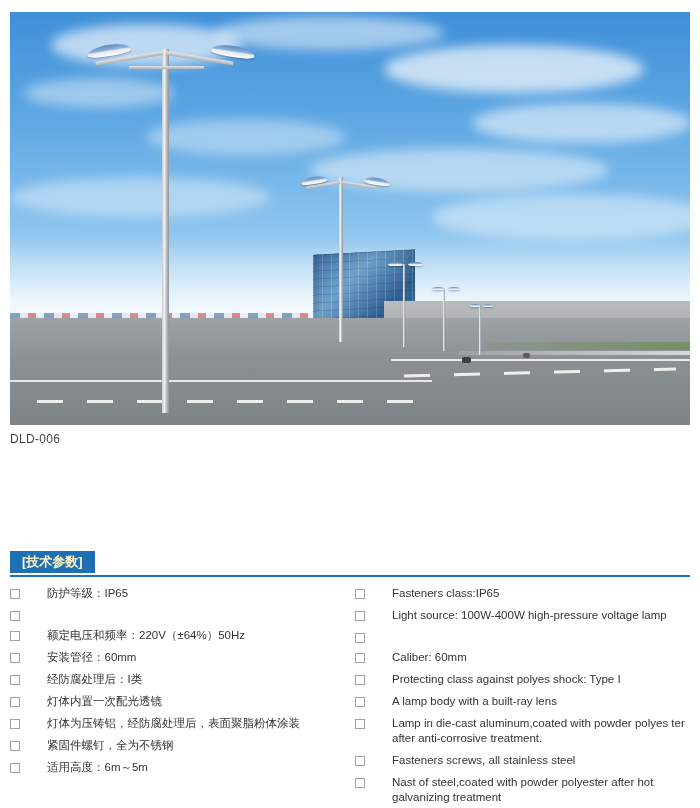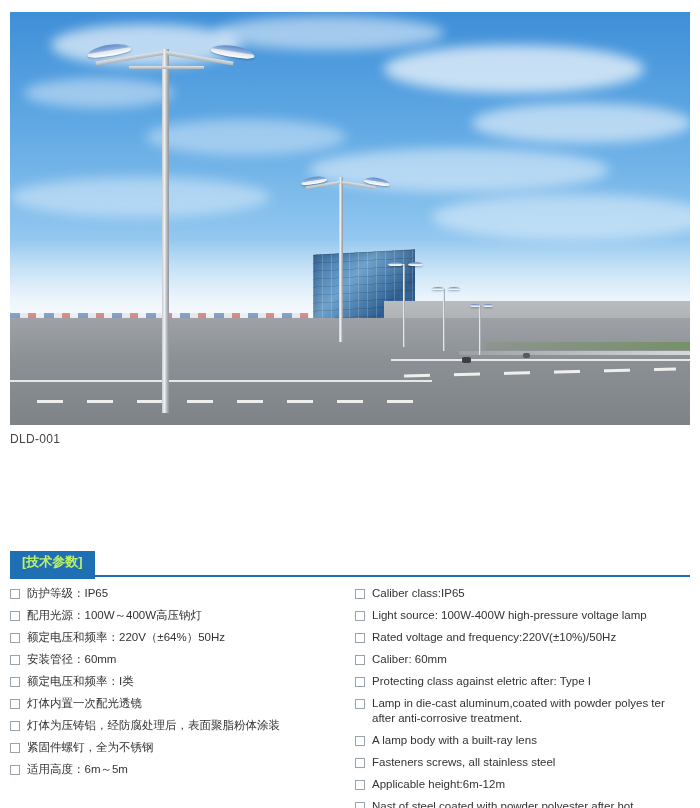--- a/index.html
+++ b/index.html
@@ -302,7 +302,7 @@
   </div>
 </div>
 
-<div class="caption">DLD-001</div>
+<div class="caption">DLD-006</div>
 
 <div class="spec-head">
   <span class="spec-head-box">[技术参数]</span>

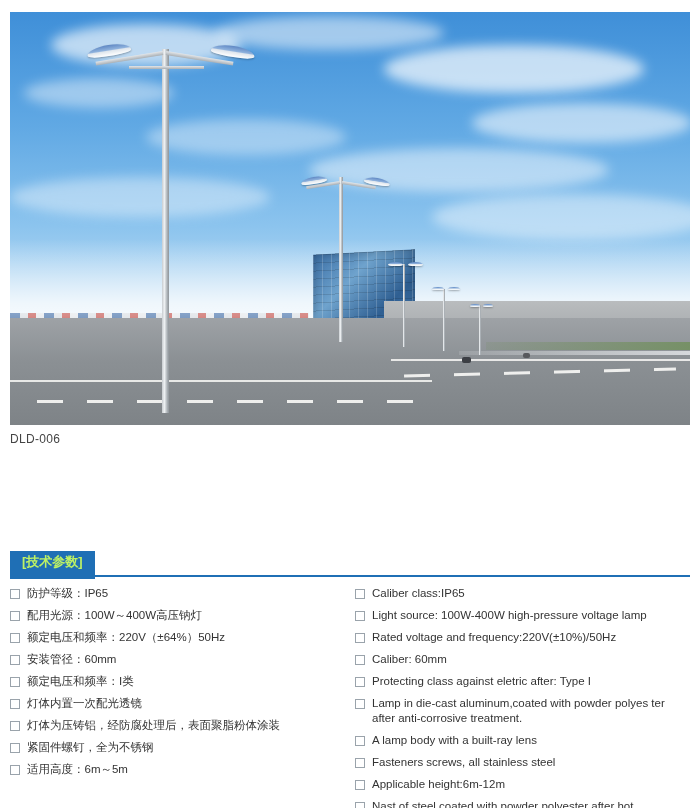--- a/index.html
+++ b/index.html
@@ -201,10 +201,10 @@
   .spec-head-box {
     display: inline-block;
     background: #1f6fb5;
-    color: #bef264;
+    color: #fef9c3;
     font-size: 13px;
     font-weight: bold;
-    padding: 4px 12px 11px 12px;
+    padding: 4px 12px 5px 12px;
     line-height: 1;
   }
 

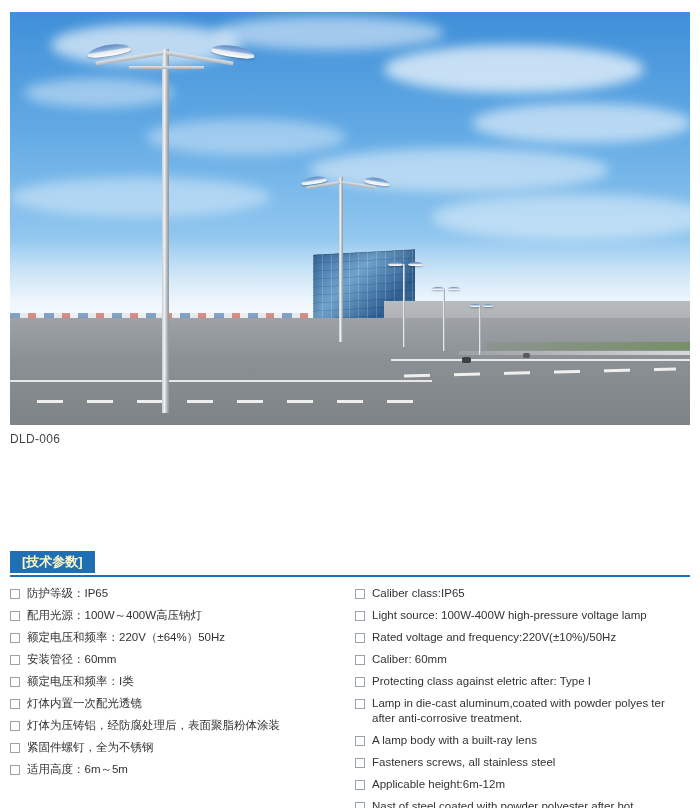--- a/index.html
+++ b/index.html
@@ -226,6 +226,7 @@
     font-size: 11.5px;
     line-height: 15px;
     color: #333;
+    gap: 20px;
   }
   .checkbox {
     flex: 0 0 auto;

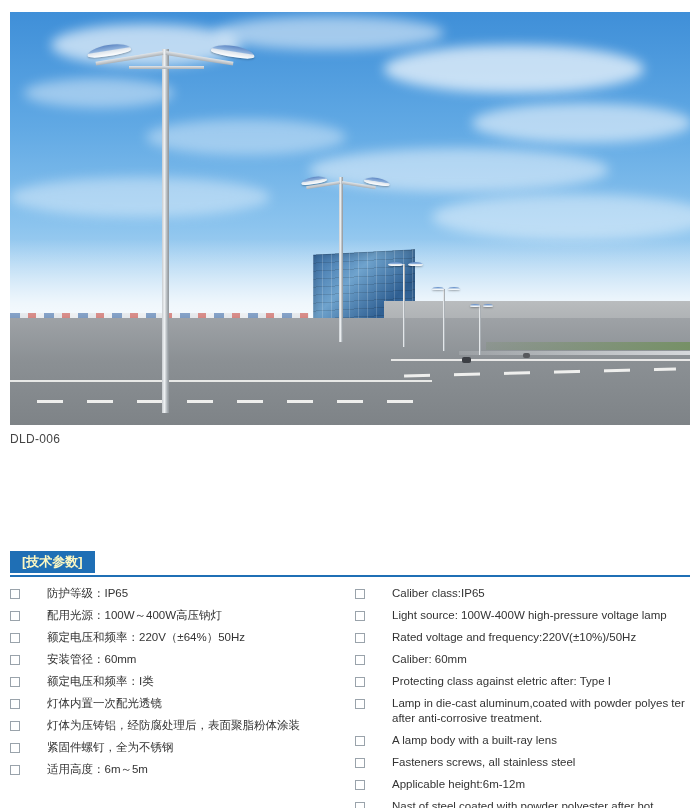--- a/index.html
+++ b/index.html
@@ -353,7 +353,7 @@
   <div class="col">
     <div class="spec-item">
       <span class="checkbox"></span>
-      <span class="spec-text-en">Caliber class:IP65</span>
+      <span class="spec-text-en">Fasteners class:IP65</span>
     </div>
     <div class="spec-item">
       <span class="checkbox"></span>

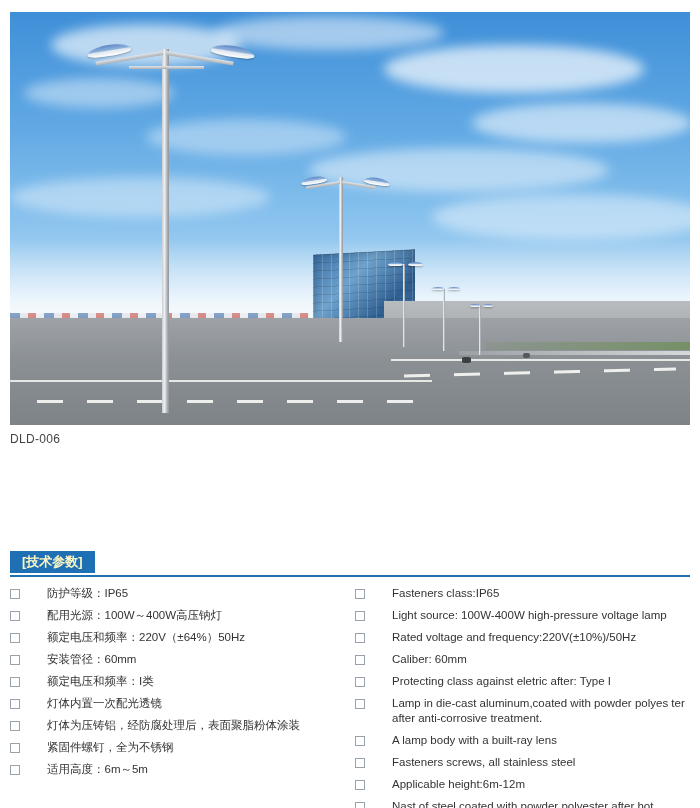--- a/index.html
+++ b/index.html
@@ -318,7 +318,6 @@
     </div>
     <div class="spec-item">
       <span class="checkbox"></span>
-      <span class="spec-text-cn">配用光源：100W～400W高压钠灯</span>
     </div>
     <div class="spec-item">
       <span class="checkbox"></span>

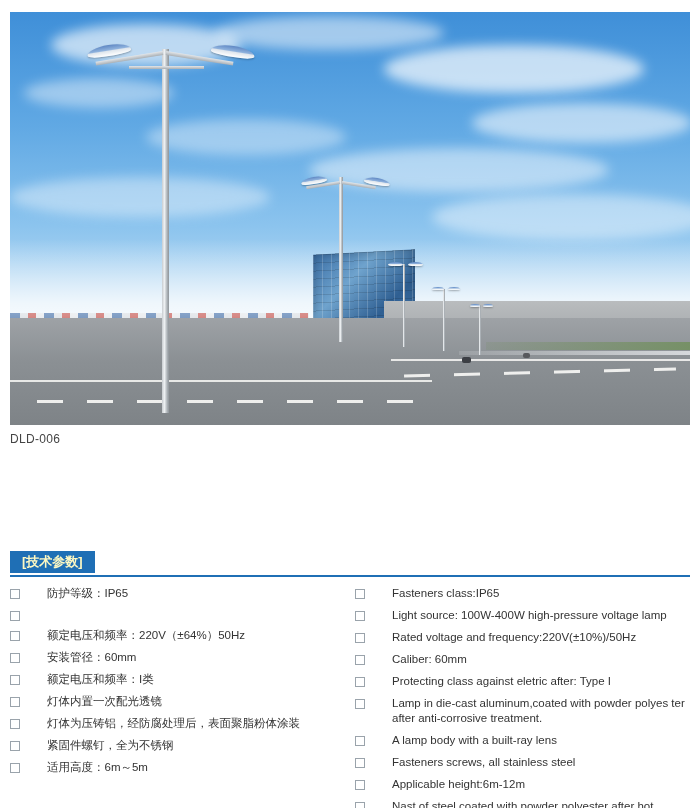--- a/index.html
+++ b/index.html
@@ -360,7 +360,6 @@
     </div>
     <div class="spec-item">
       <span class="checkbox"></span>
-      <span class="spec-text-en">Rated voltage and frequency:220V(±10%)/50Hz</span>
     </div>
     <div class="spec-item">
       <span class="checkbox"></span>

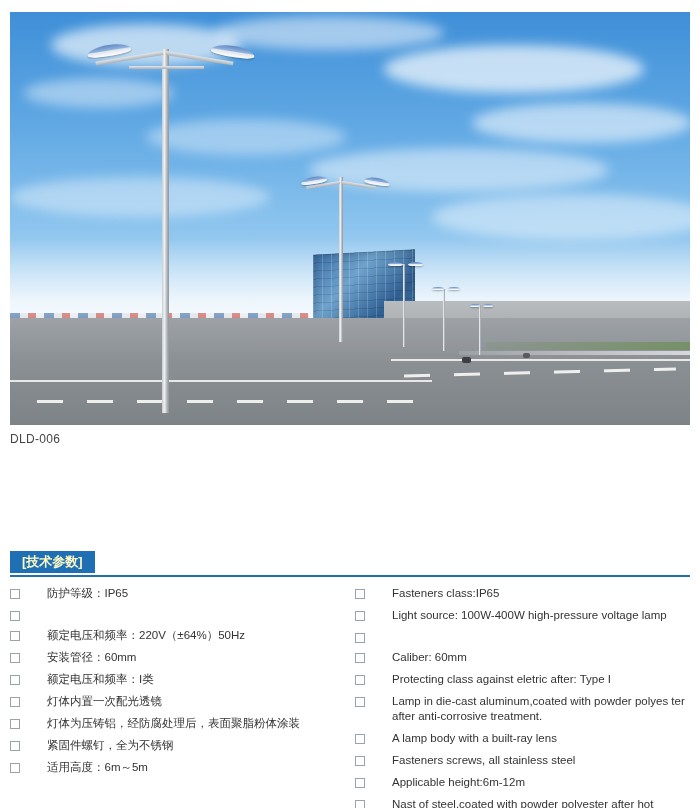--- a/index.html
+++ b/index.html
@@ -329,7 +329,7 @@
     </div>
     <div class="spec-item">
       <span class="checkbox"></span>
-      <span class="spec-text-cn">额定电压和频率：I类</span>
+      <span class="spec-text-cn">经防腐处理后：I类</span>
     </div>
     <div class="spec-item">
       <span class="checkbox"></span>

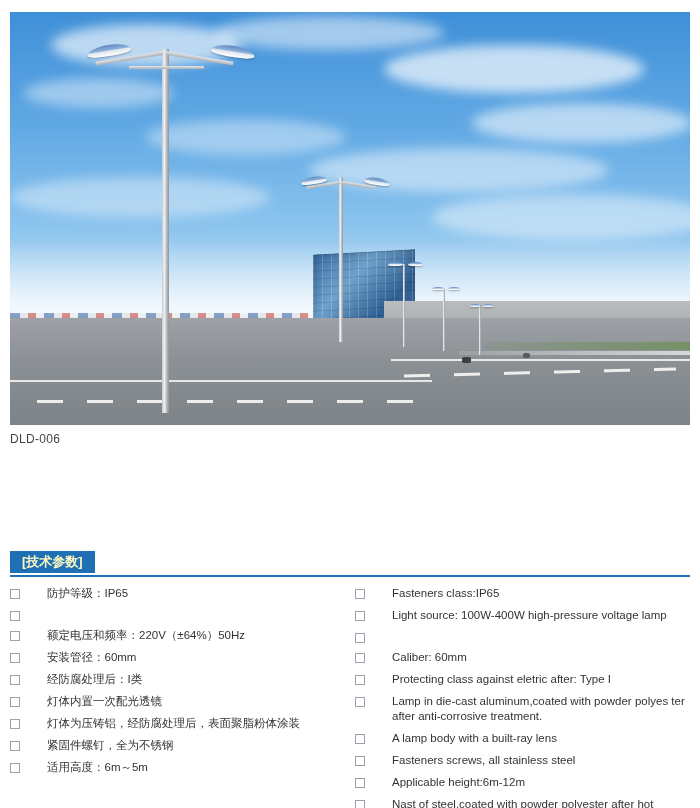--- a/index.html
+++ b/index.html
@@ -367,7 +367,7 @@
     </div>
     <div class="spec-item">
       <span class="checkbox"></span>
-      <span class="spec-text-en">Protecting class against eletric after: Type I</span>
+      <span class="spec-text-en">Protecting class against polyes shock: Type I</span>
     </div>
     <div class="spec-item">
       <span class="checkbox"></span>

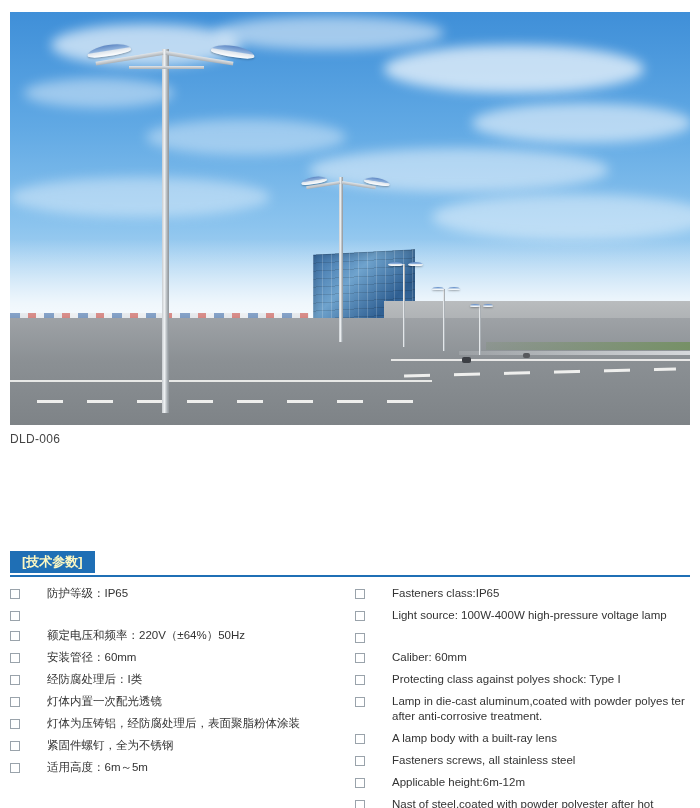--- a/index.html
+++ b/index.html
@@ -371,14 +371,14 @@
     </div>
     <div class="spec-item">
       <span class="checkbox"></span>
+      <span class="spec-text-en">A lamp body with a built-ray lens</span>
+    </div>
+    <div class="spec-item">
+      <span class="checkbox"></span>
       <span class="spec-text-en">Lamp in die-cast aluminum,coated with powder polyes ter after anti-corrosive treatment.</span>
     </div>
     <div class="spec-item">
       <span class="checkbox"></span>
-      <span class="spec-text-en">A lamp body with a built-ray lens</span>
-    </div>
-    <div class="spec-item">
-      <span class="checkbox"></span>
       <span class="spec-text-en">Fasteners screws, all stainless steel</span>
     </div>
     <div class="spec-item">

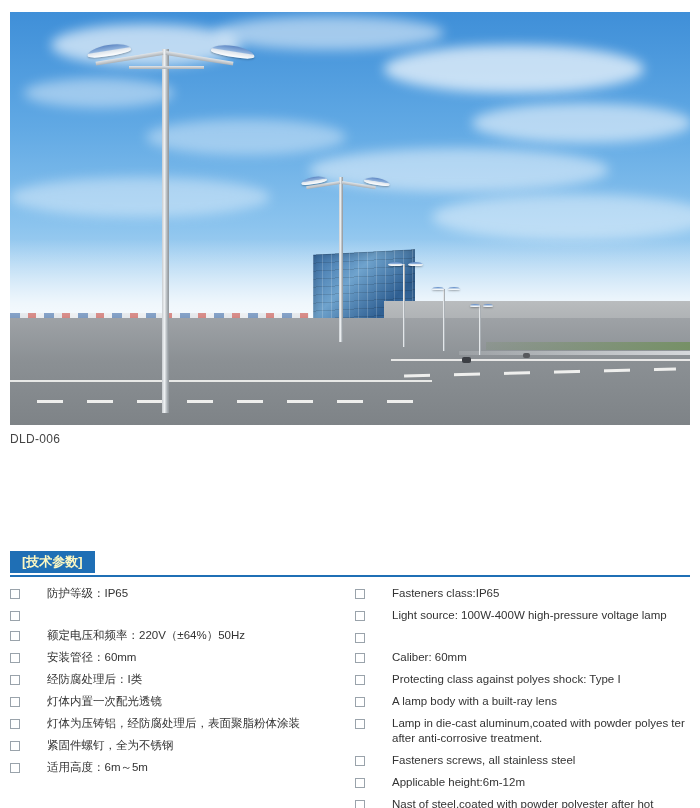--- a/index.html
+++ b/index.html
@@ -383,10 +383,6 @@
     </div>
     <div class="spec-item">
       <span class="checkbox"></span>
-      <span class="spec-text-en">Applicable height:6m-12m</span>
-    </div>
-    <div class="spec-item">
-      <span class="checkbox"></span>
       <span class="spec-text-en">Nast of steel,coated with powder polyester after hot galvanizing treatment</span>
     </div>
   </div>

